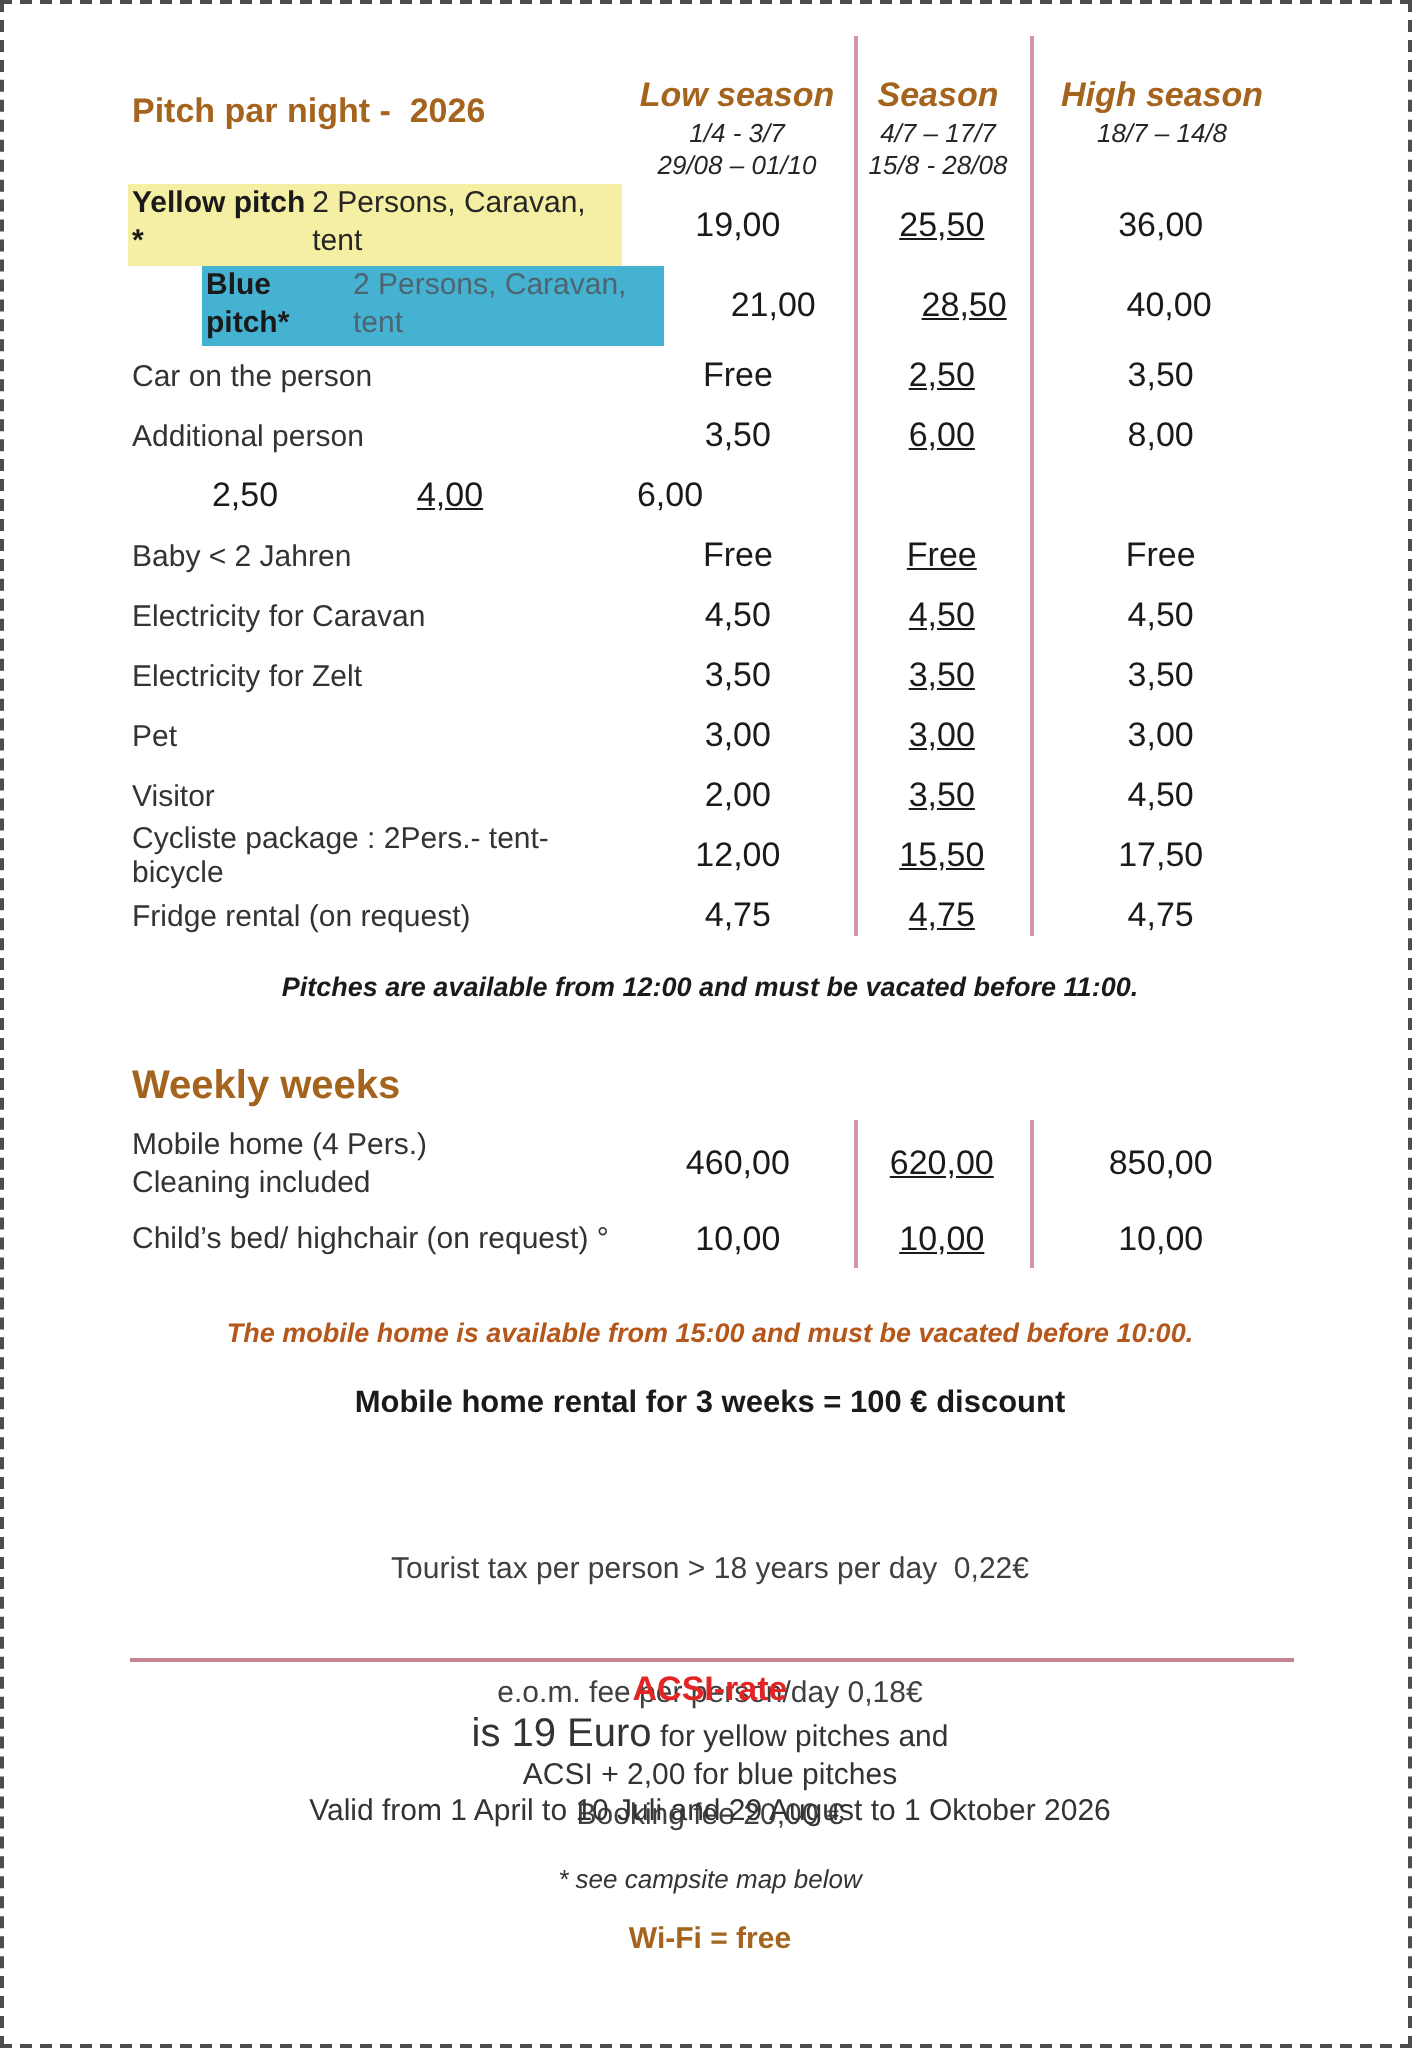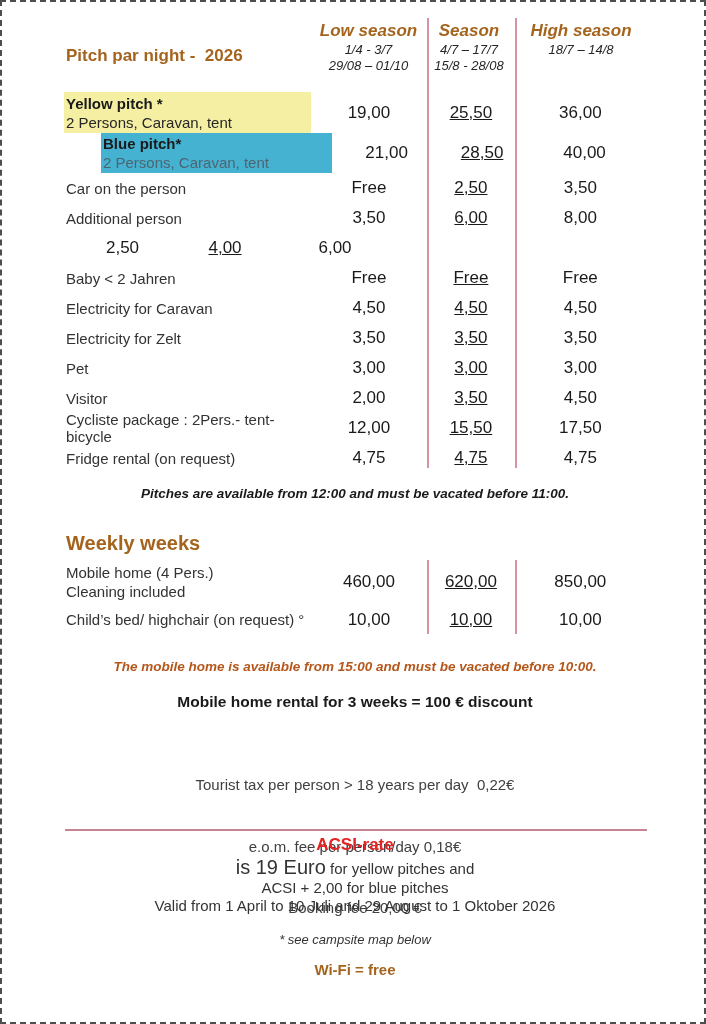--- a/index.html
+++ b/index.html
@@ -29,7 +29,7 @@
     white-space:pre-wrap;
   }
   .colhead { position:absolute; top:18px; text-align:center; }
-  .colhead .season-name { font-size:17px; font-weight:bold; font-style:italic; color:#a5641e; line-height:22px; }
+  .colhead .season-name { font-size:17px; font-weight:bold; font-style:italic; color:#a5641e; line-height:22px;margin-top:17px; }
   .colhead .season-date { font-size:13px; font-style:italic; color:#262626; line-height:16px; }
   .col-low  { left:308px; width:117px; }
   .col-mid  { left:425px; width:84px; }

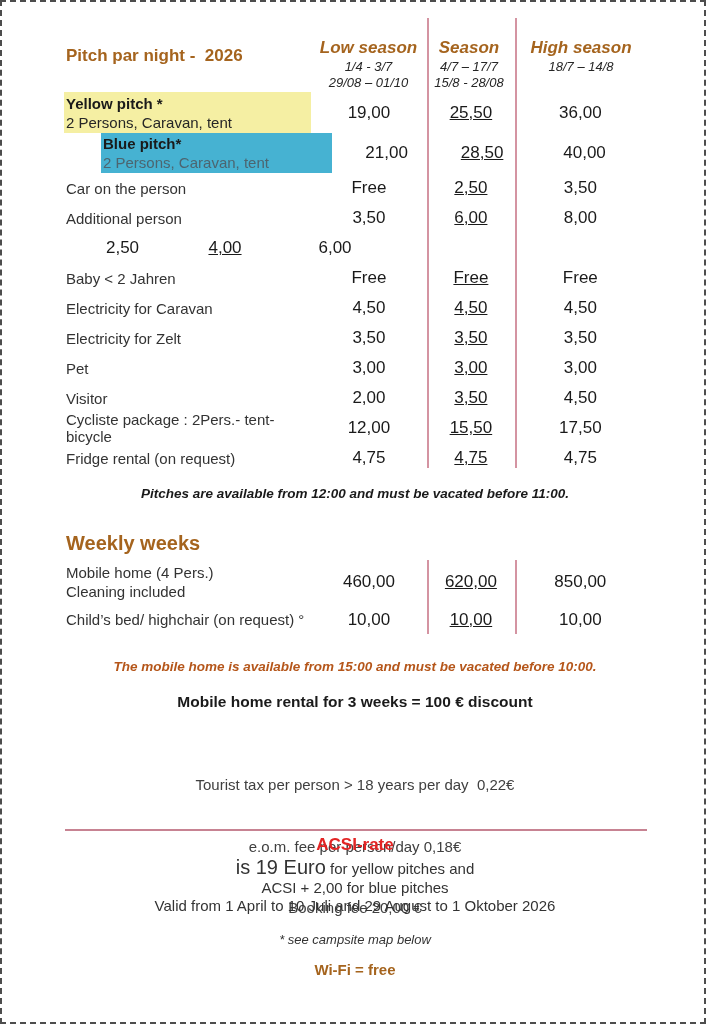--- a/index.html
+++ b/index.html
@@ -48,7 +48,7 @@
   .c-low  { width:117px; }
   .c-mid  { width:88px;text-decoration:underline; }
   .c-high { width:132px; }
-  .hl { height:100%; display:flex; flex-direction:column; justify-content:center; }
+  .hl { height:100%; display:flex; flex-direction:row; justify-content:center; }
   .hl-yellow { background:#f5efa3; }
   .hl-blue   { background:#46b2d2;margin-left:37px; }
   .lbl-bold { font-weight:bold; color:#1a1a1a; font-size:15px; line-height:19px; }

